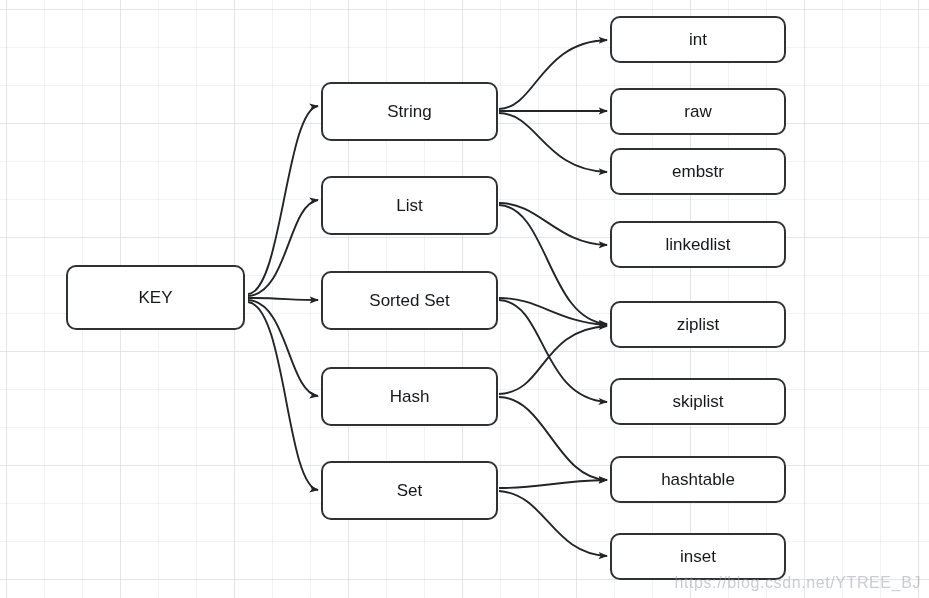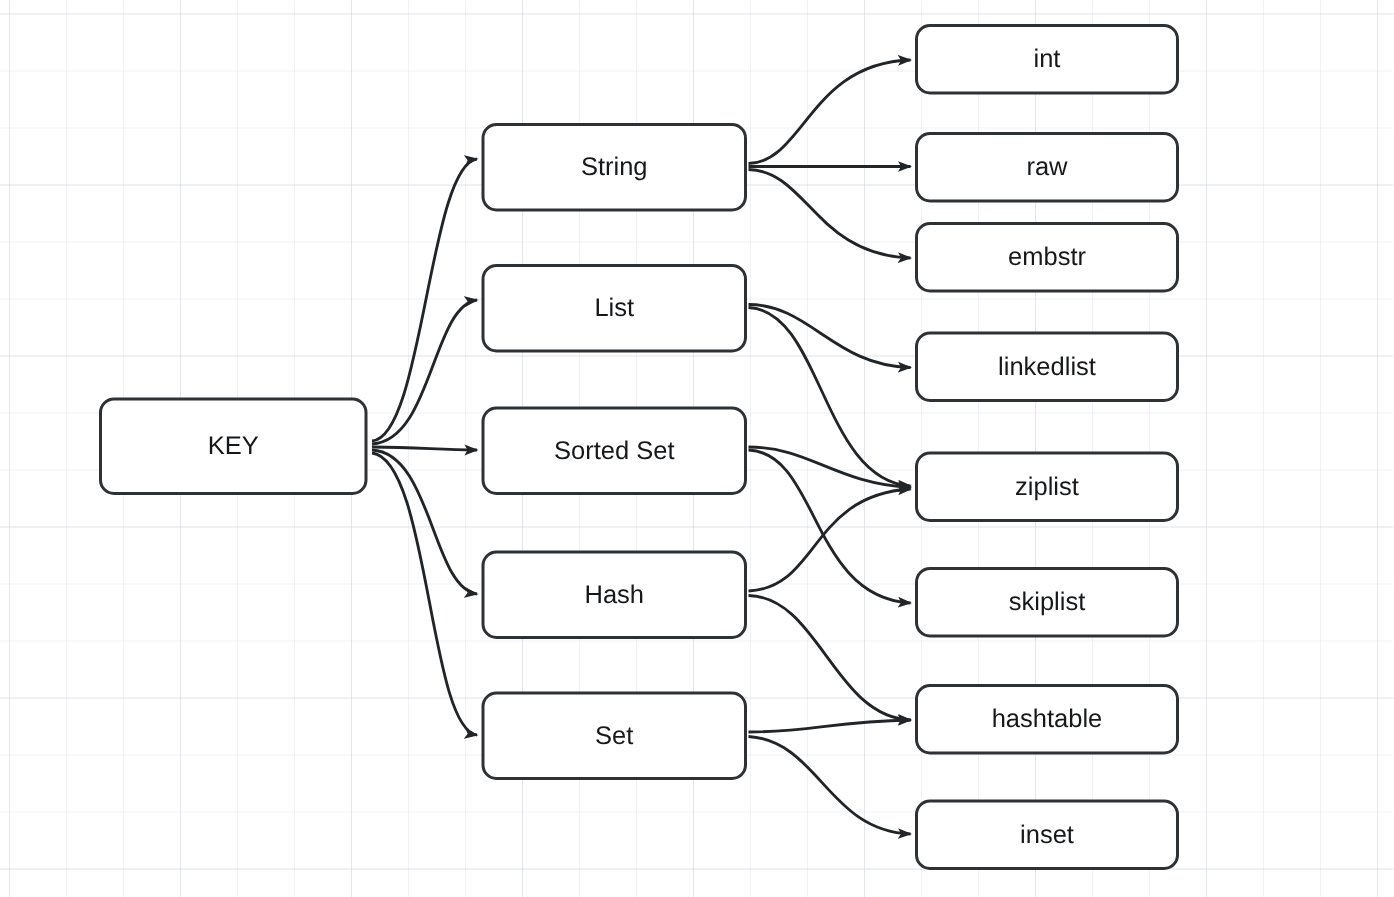--- a/index.html
+++ b/index.html
@@ -154,6 +154,7 @@
       </g>
   </svg>
 
+  <div class="watermark">https://blog.csdn.net/YTREE_BJ</div>
 
 </div>
 

